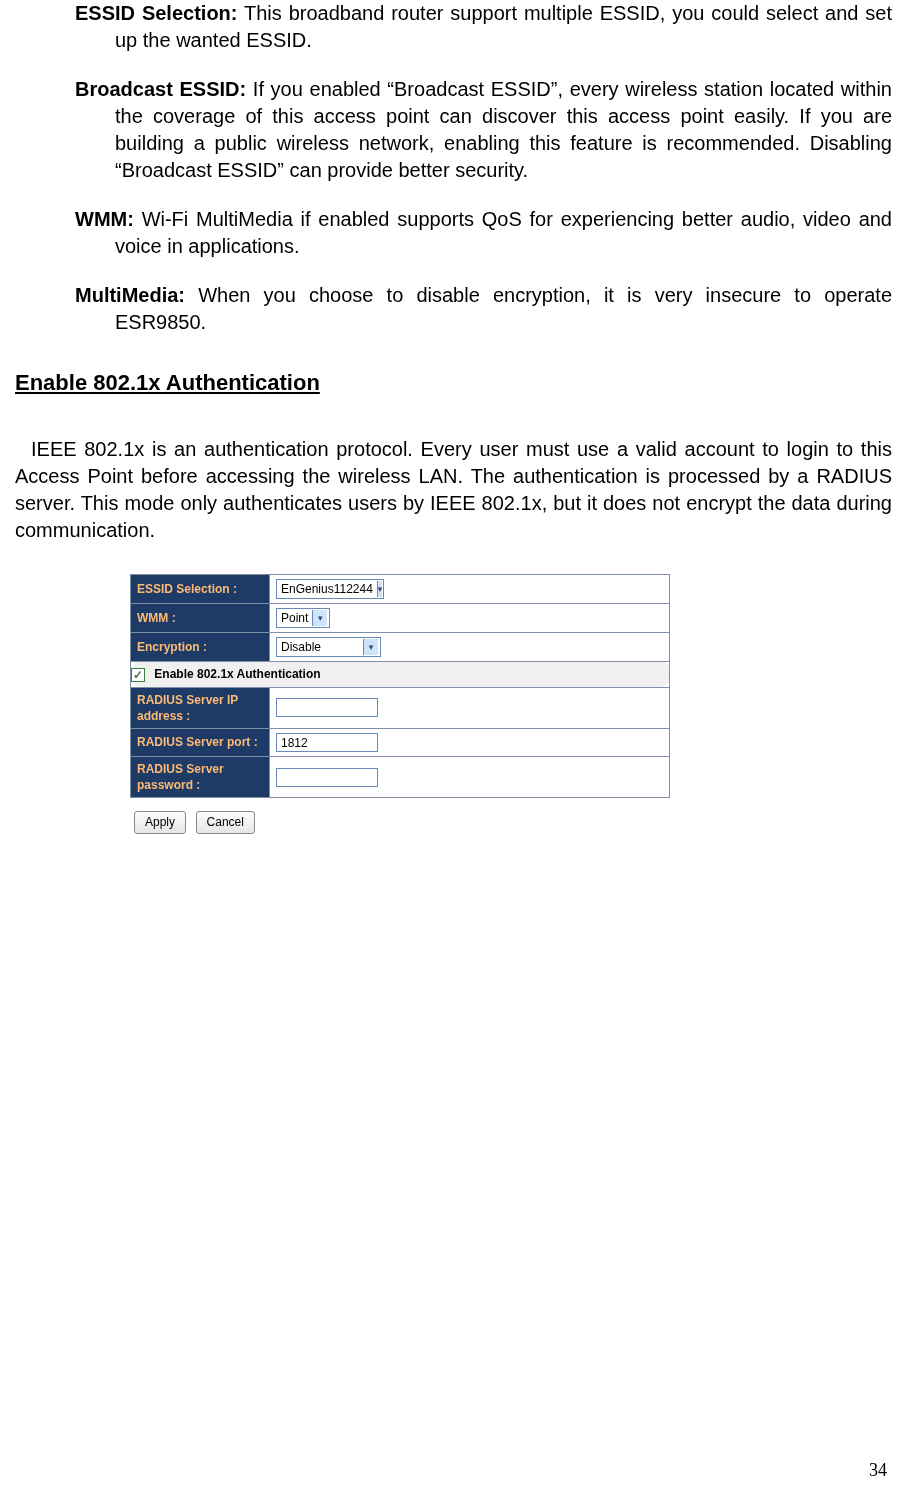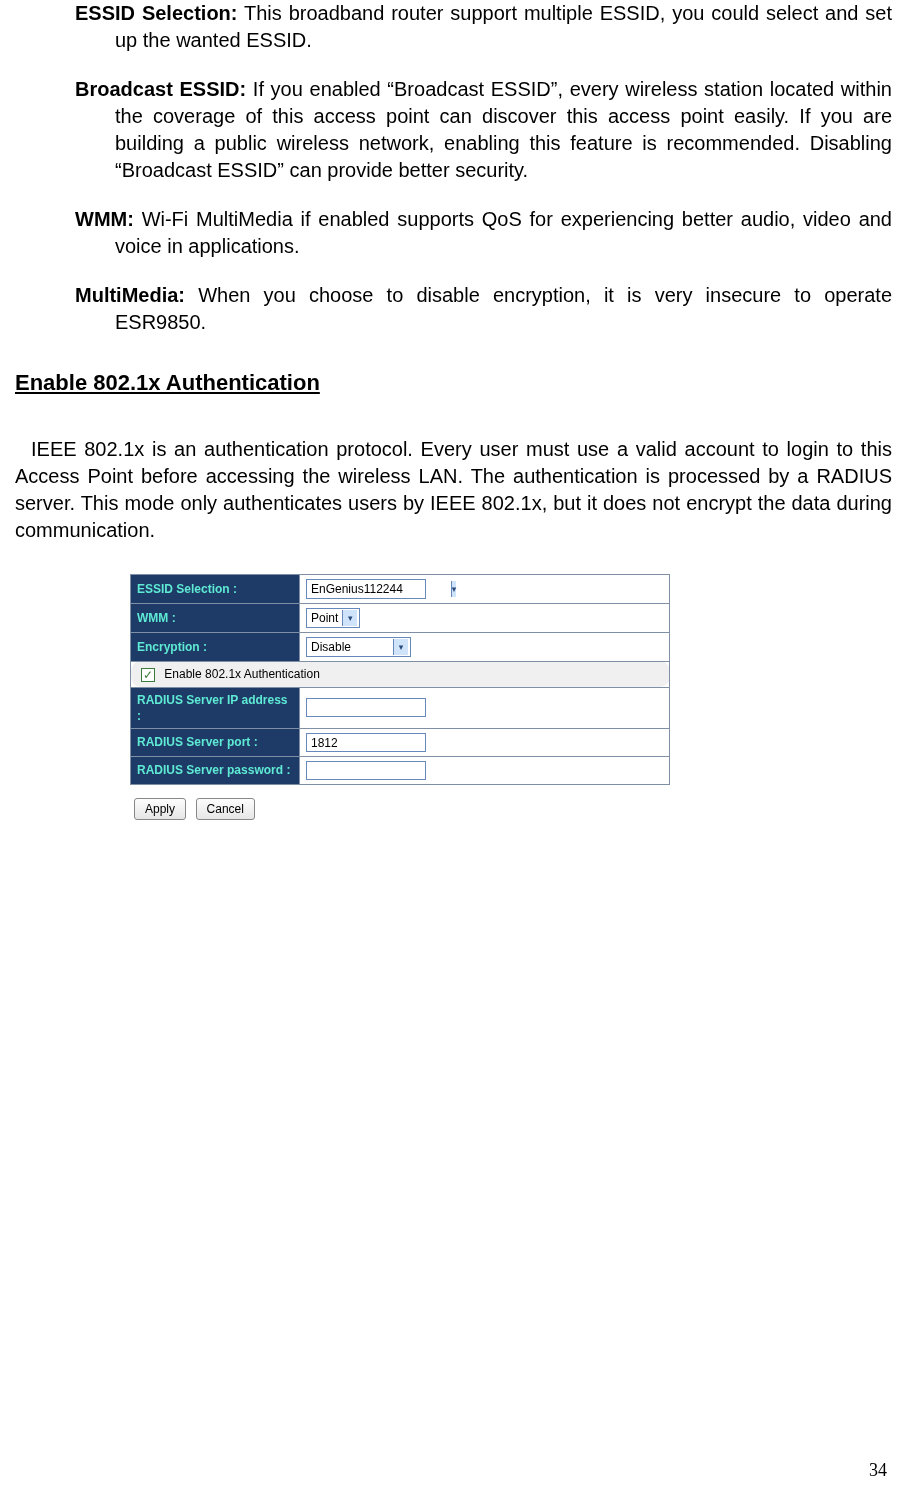--- a/index.html
+++ b/index.html
@@ -47,9 +47,9 @@
     }
     .config-table td.label-cell {
       background: #1e3a66;
-      color: #5eead4;
+      color: #fdba74;
       font-weight: bold;
-      width: 169px;
+      width: 139px;
     }
     .config-table td.checkbox-row {
       background: #f0f0f0;

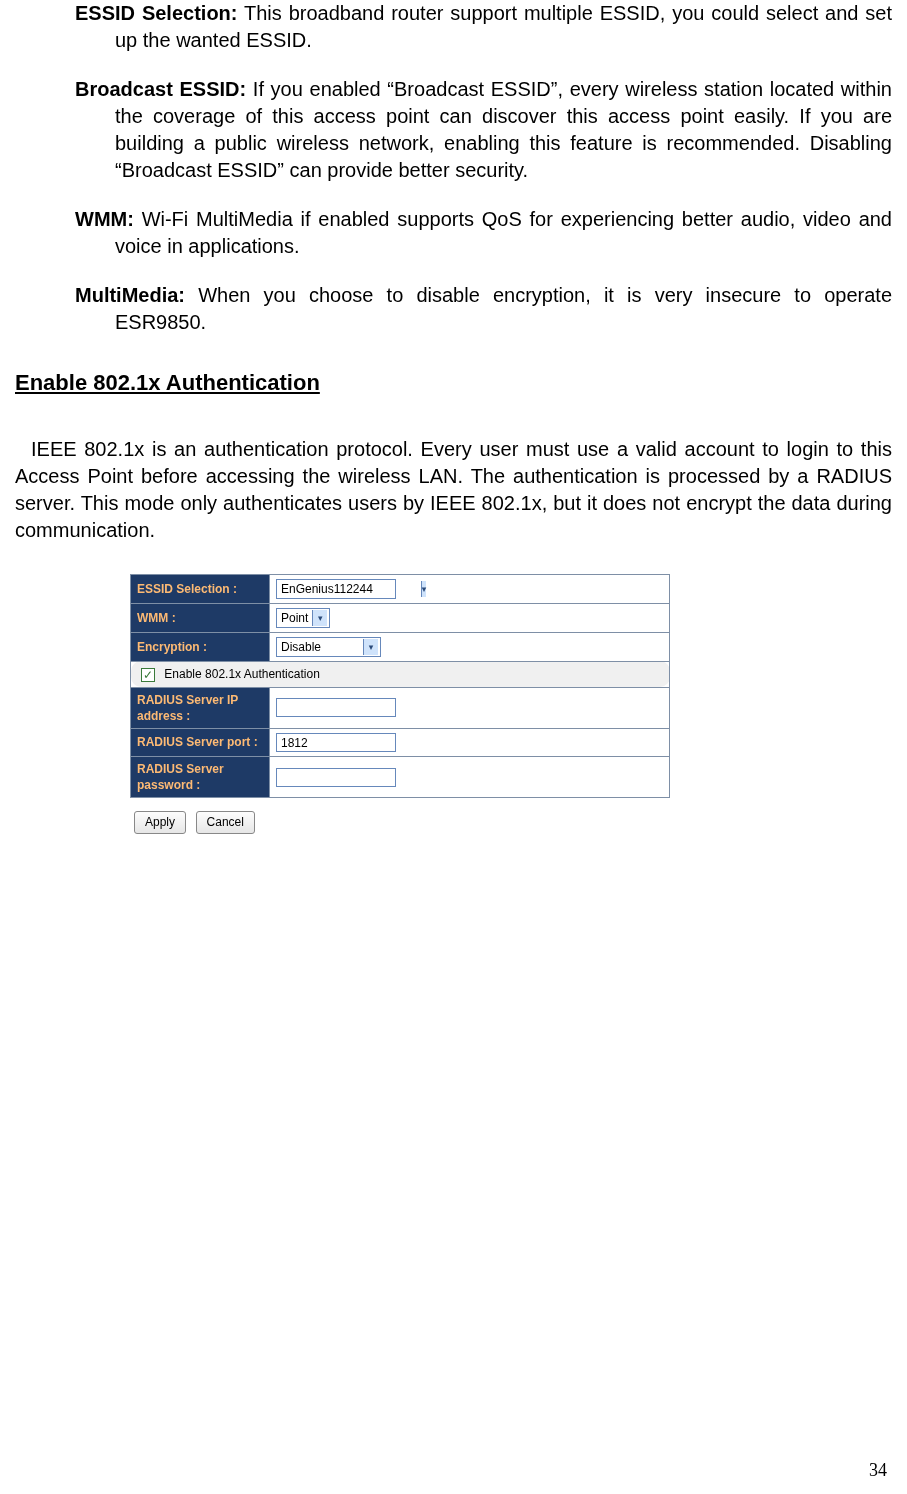--- a/index.html
+++ b/index.html
@@ -153,7 +153,7 @@
       <tr>
     <td class="label-cell">ESSID Selection :</td>
     <td>
-      <span class="select" style="width:120px;gap:44px;">
+      <span class="select" style="width:108px;">
         <span>EnGenius112244</span>
         <span class="arrow">▾</span>
       </span>

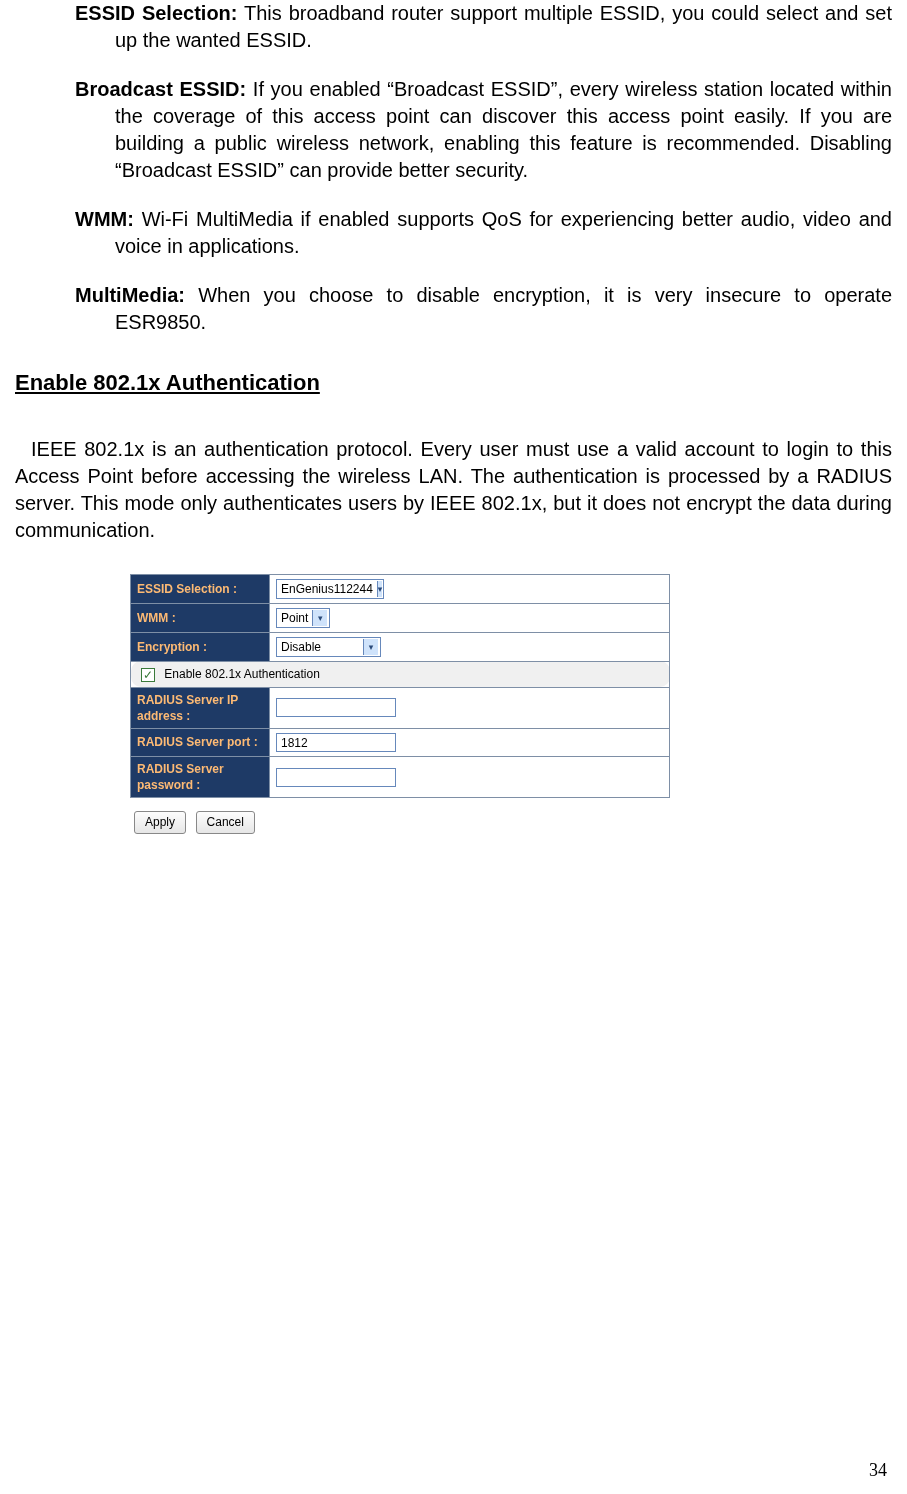--- a/index.html
+++ b/index.html
@@ -53,9 +53,9 @@
     }
     .config-table td.checkbox-row {
       background: #f0f0f0;
-      font-weight: normal;
+      font-weight: bold;
       color: #000;
-      padding: 4px 10px;
+      padding: 4px 0;
       border-radius: 10px;
     }
     .select {

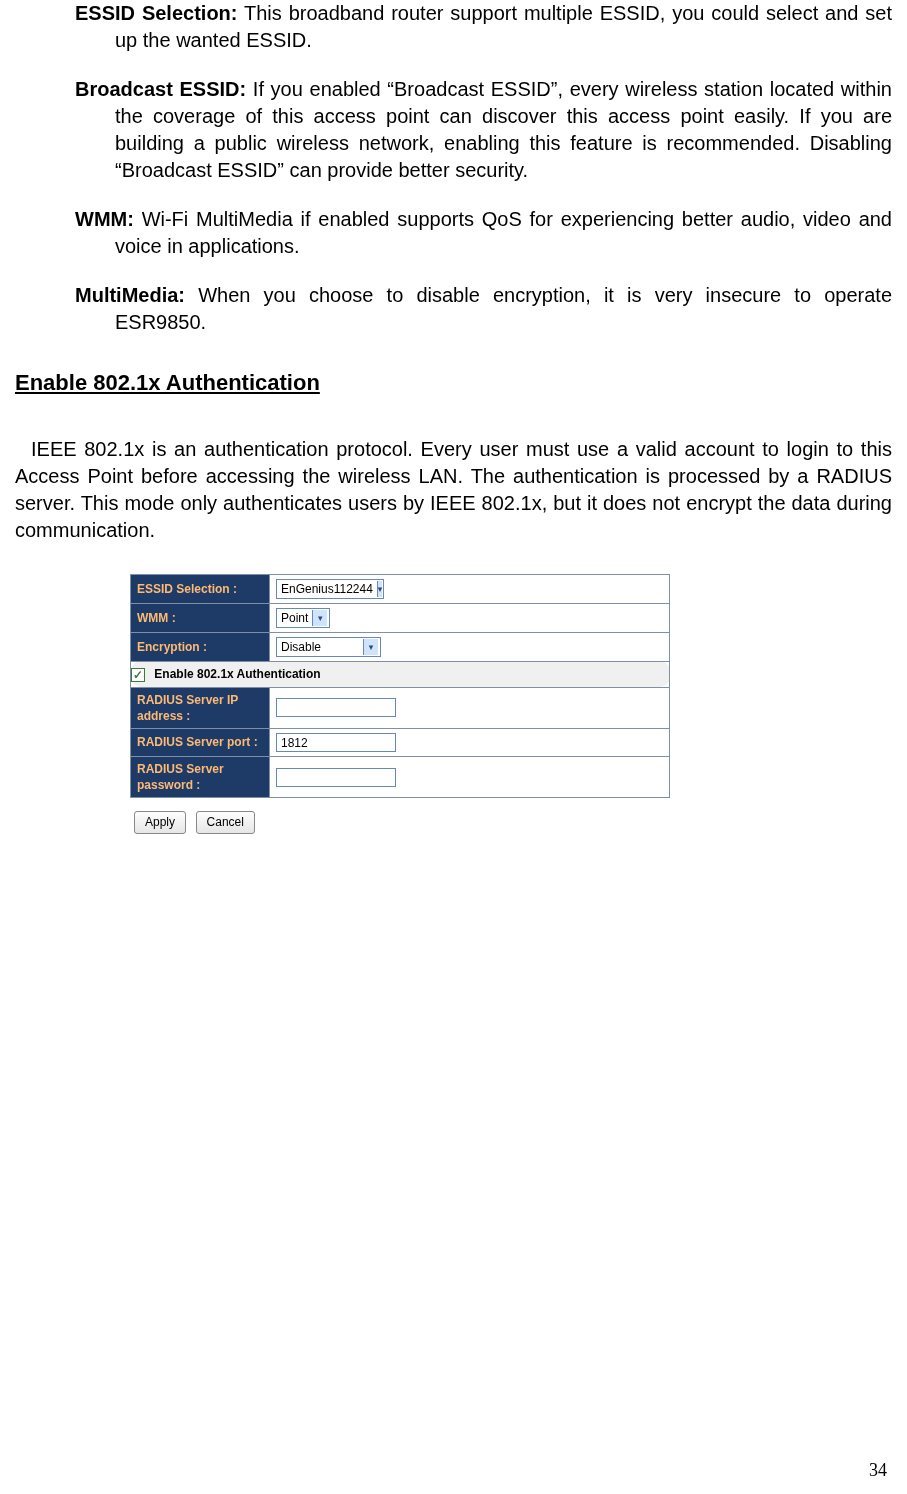--- a/index.html
+++ b/index.html
@@ -83,7 +83,7 @@
     .text-input {
       border: 1px solid #6688bb;
       background: #fff;
-      width: 120px;
+      width: 102px;
       height: 19px;
       font-size: 12px;
       padding: 1px 4px;

